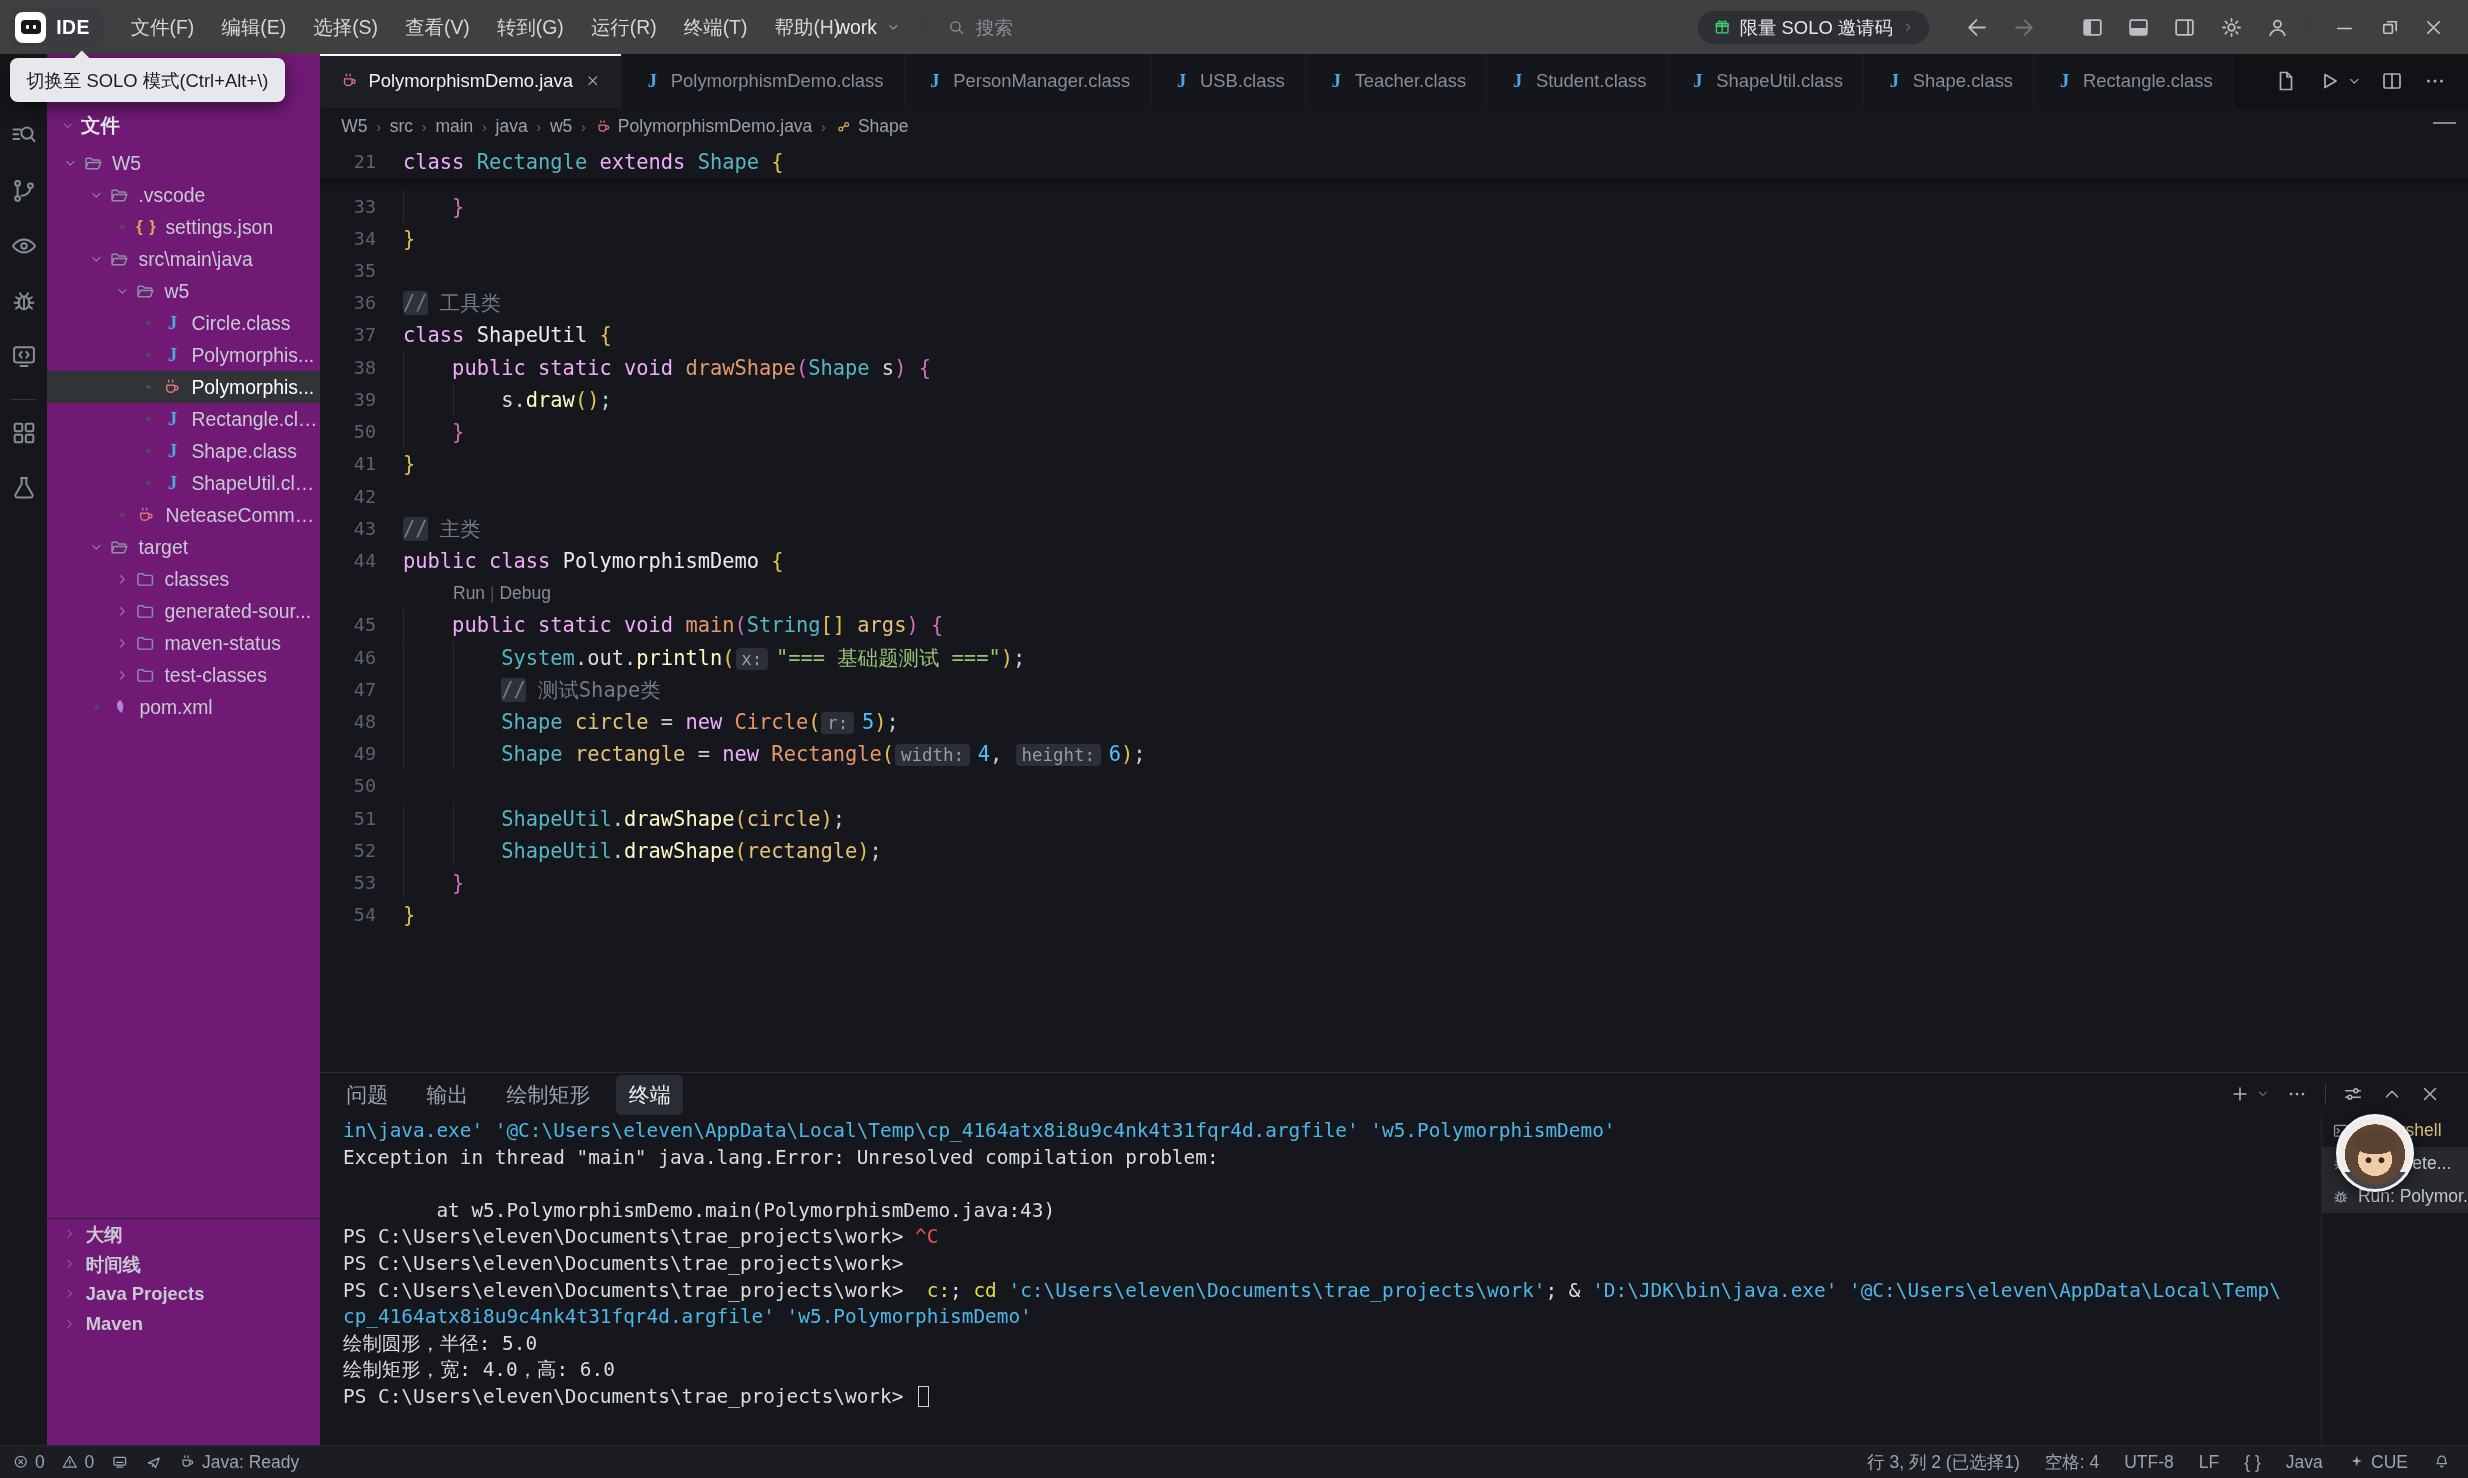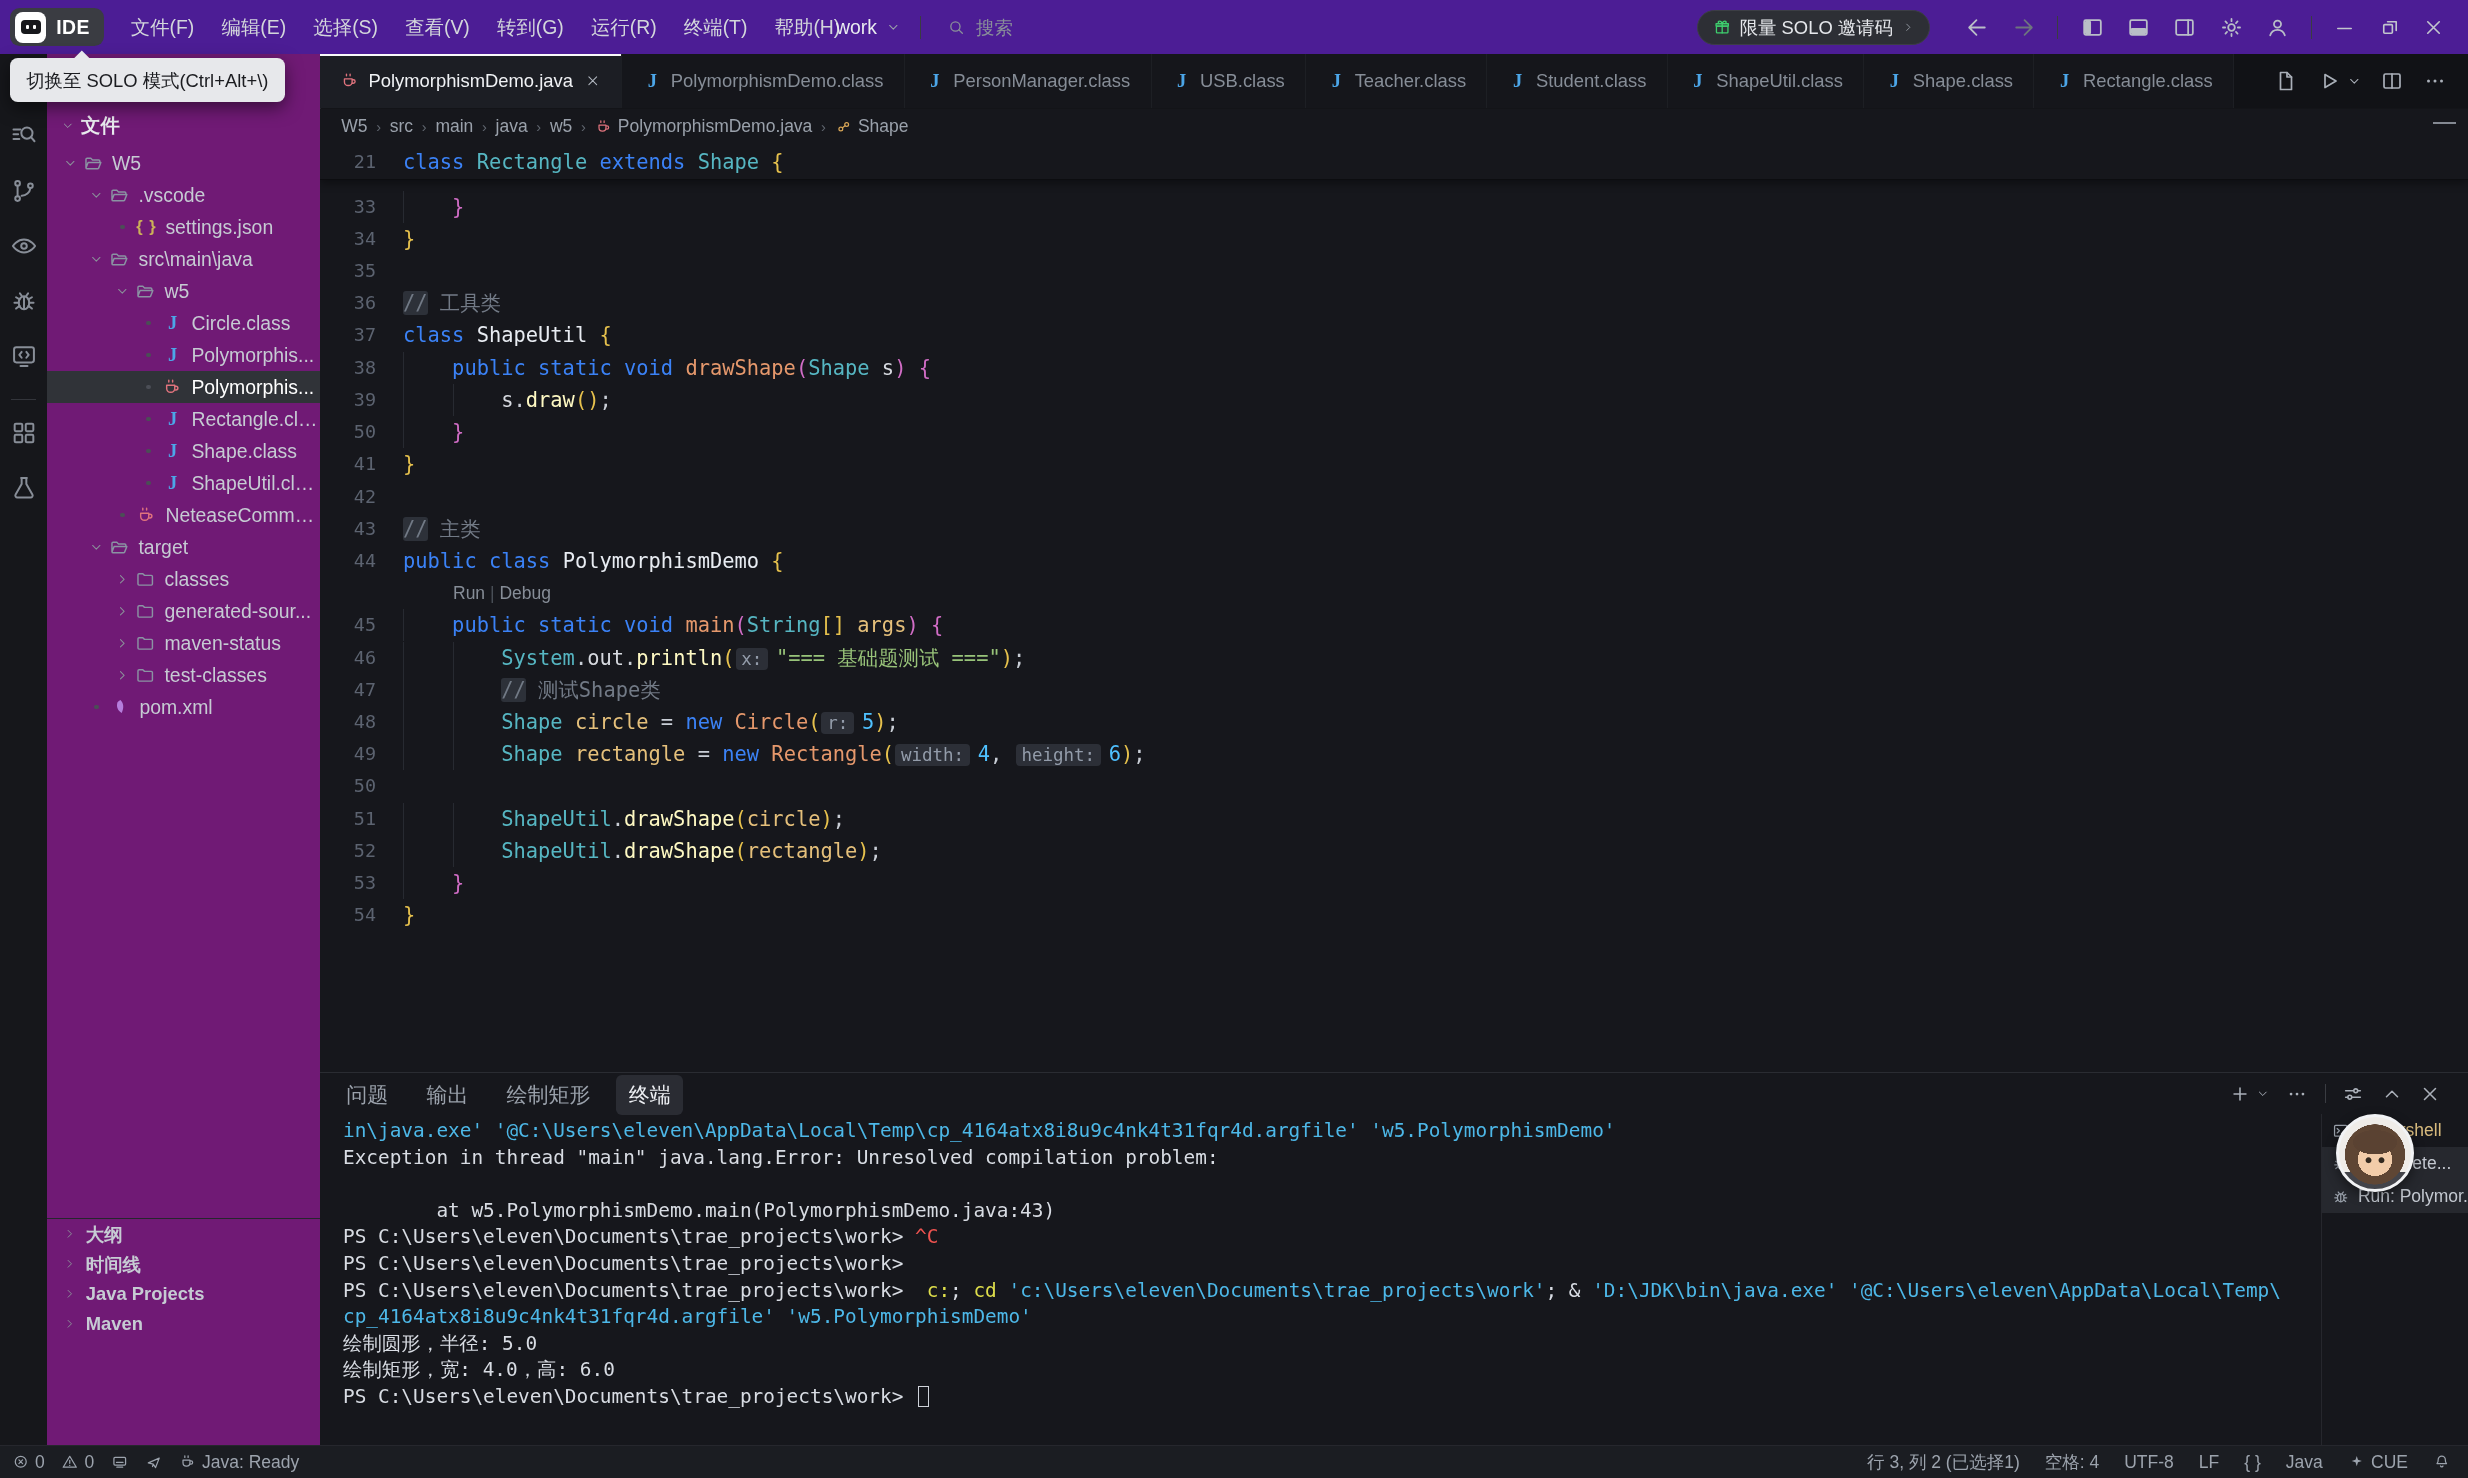--- a/index.html
+++ b/index.html
@@ -9,7 +9,7 @@
   .icon svg{width:100%;height:100%;display:block}
 
   
-  .titlebar{position:absolute;left:0;top:0;right:0;height:54px;background:#4c1d95;display:flex;align-items:center;z-index:30}
+  .titlebar{position:absolute;left:0;top:0;right:0;height:54px;background:#404040;display:flex;align-items:center;z-index:30}
   .logo-chip{display:flex;align-items:center;gap:9.7px;background:#3a3c42;border-radius:9.7px;padding:3.9px 13.6px 3.9px 5.8px;margin-left:9.7px}
   .logo-box{width:31px;height:31px;background:#ffffff;border-radius:7.8px;position:relative;flex:none}
   .logo-face{position:absolute;left:5.8px;top:8.7px;width:19.4px;height:13.6px;background:#17181c;border-radius:3.9px}

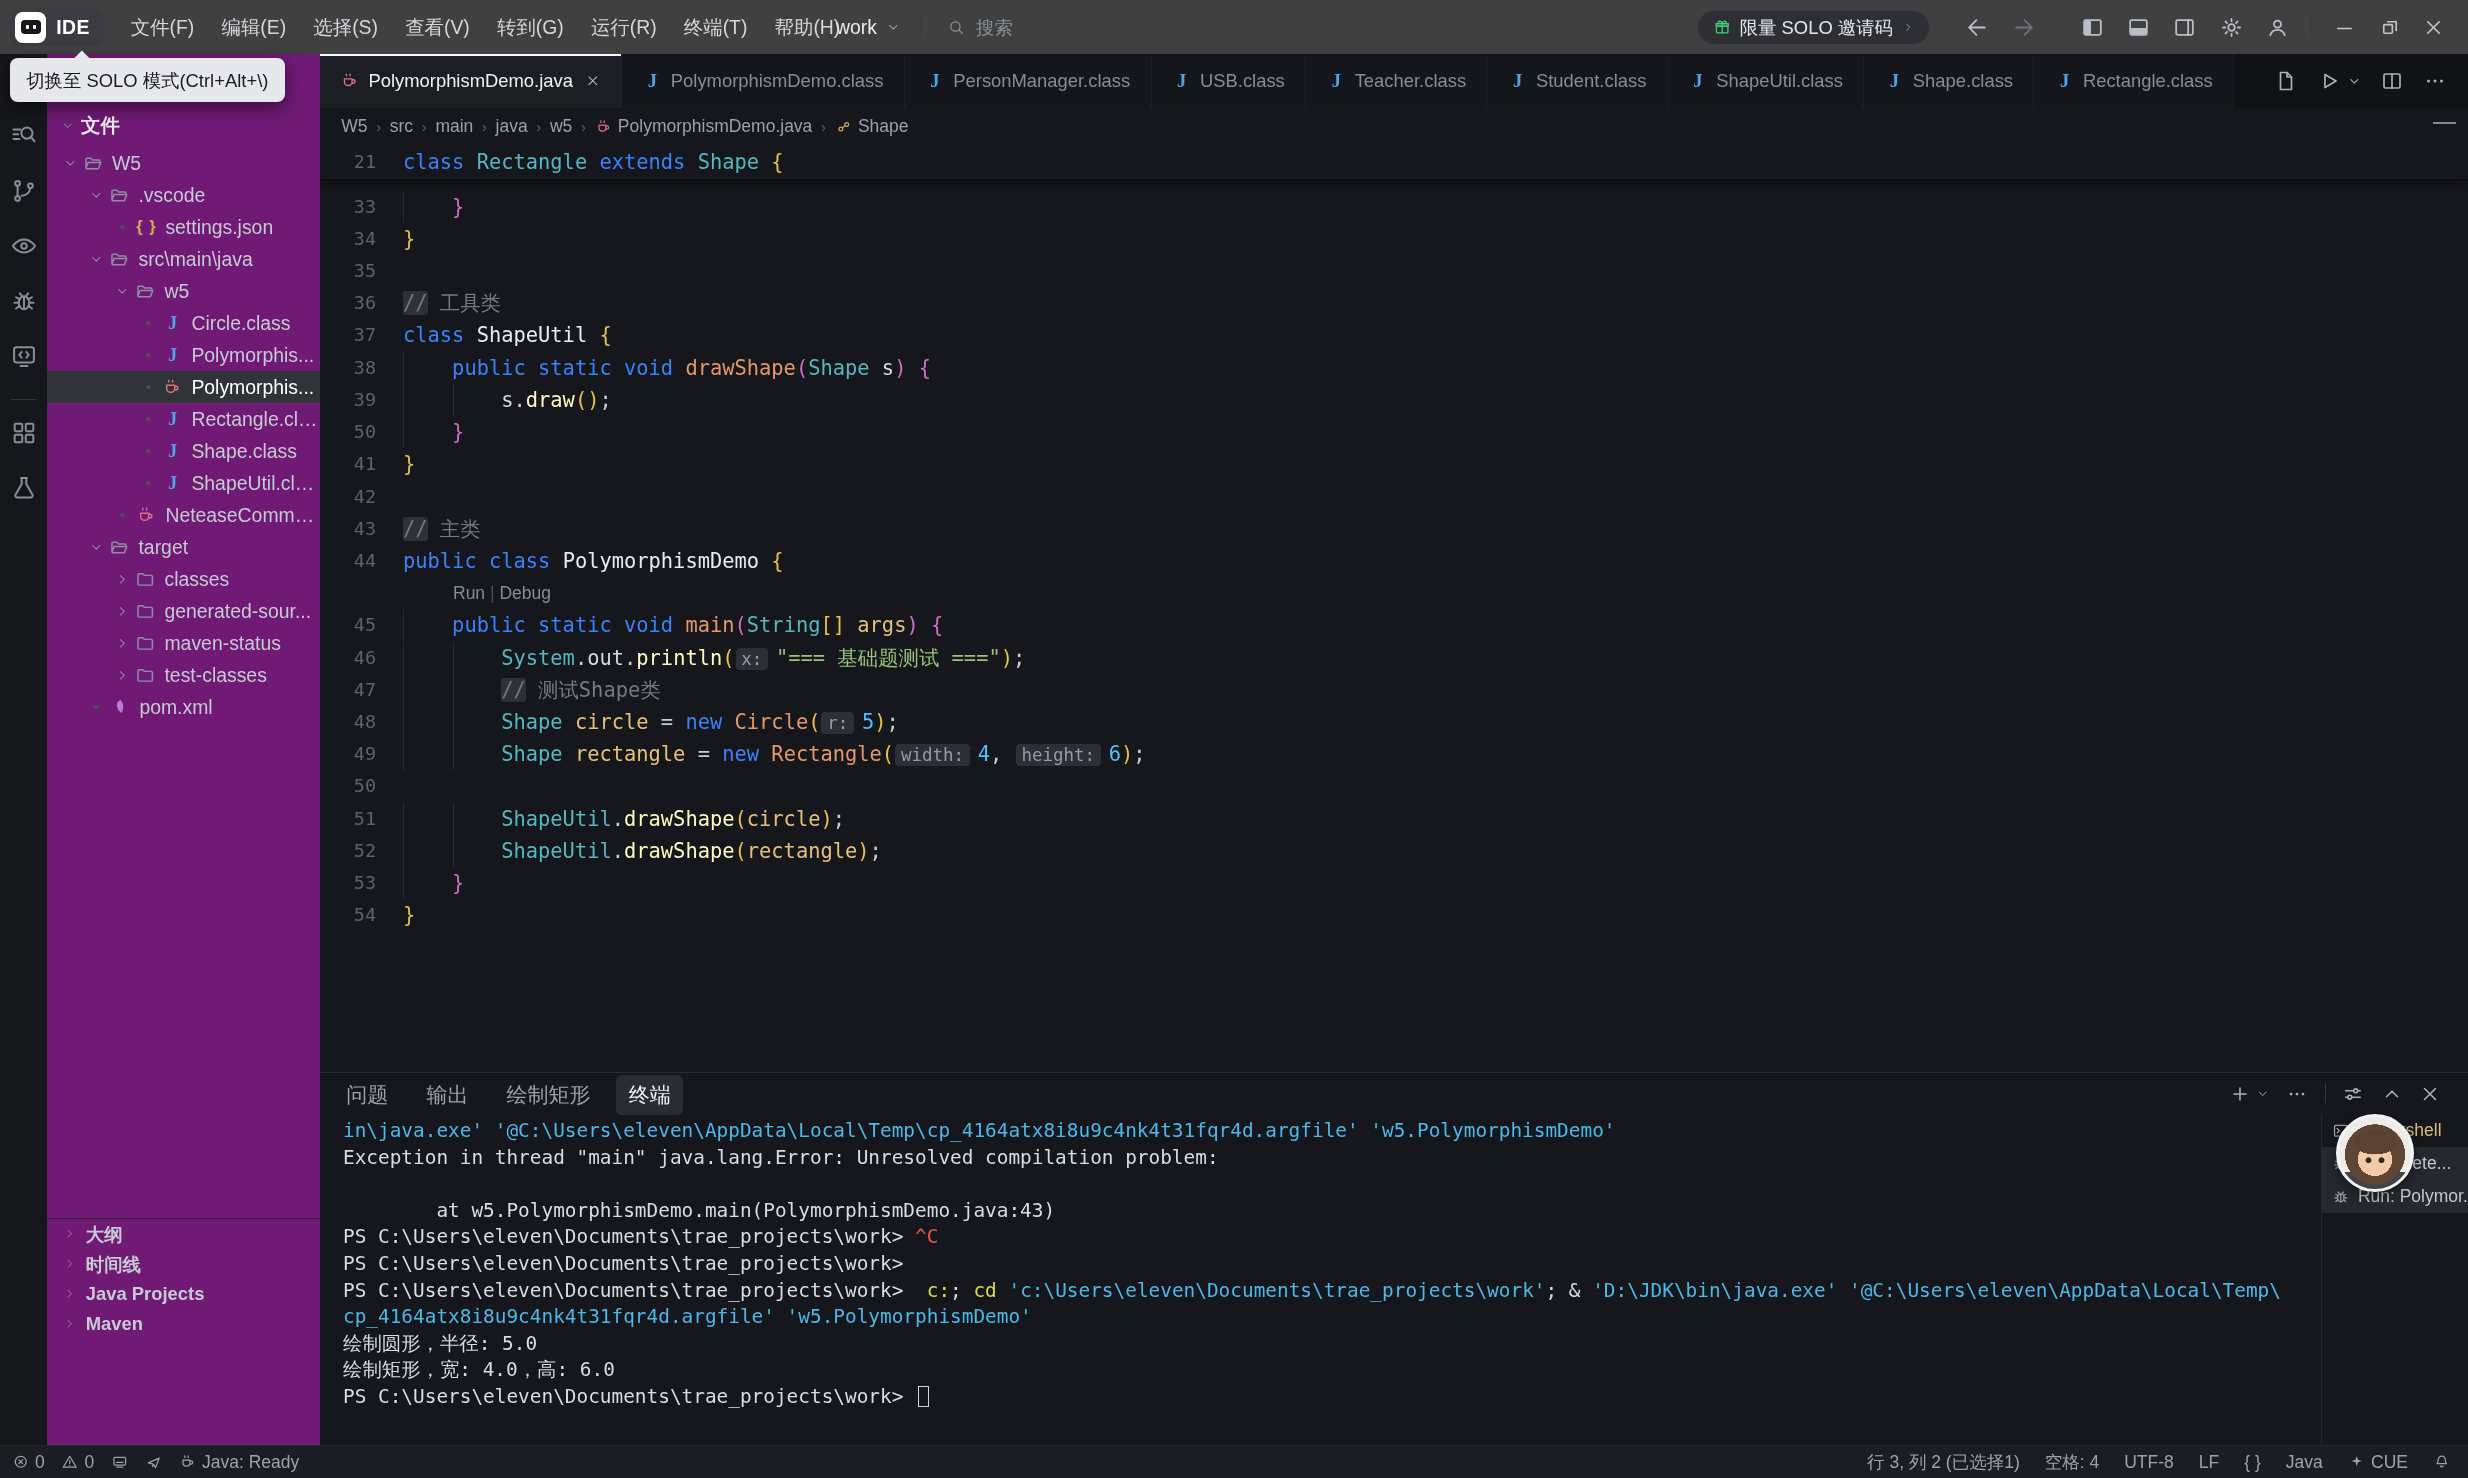--- a/index.html
+++ b/index.html
@@ -85,7 +85,7 @@
   .ct{position:absolute;left:83px;font:20.4px/32px "DejaVu Sans Mono",monospace;white-space:pre;color:#d4d8df}
   .guide{position:absolute;top:0;bottom:0;width:1px;background:#272a31}
   .lens{position:absolute;left:133px;font-size:17.5px;color:#868d97;line-height:32px}
-  .tok-kw{color:#3b82f6}
+  .tok-kw{color:#f0abfc}
   .tok-ty{color:#56b6c2}
   .tok-td{color:#e8ecf2}
   .tok-mc{color:#fef9c3}

